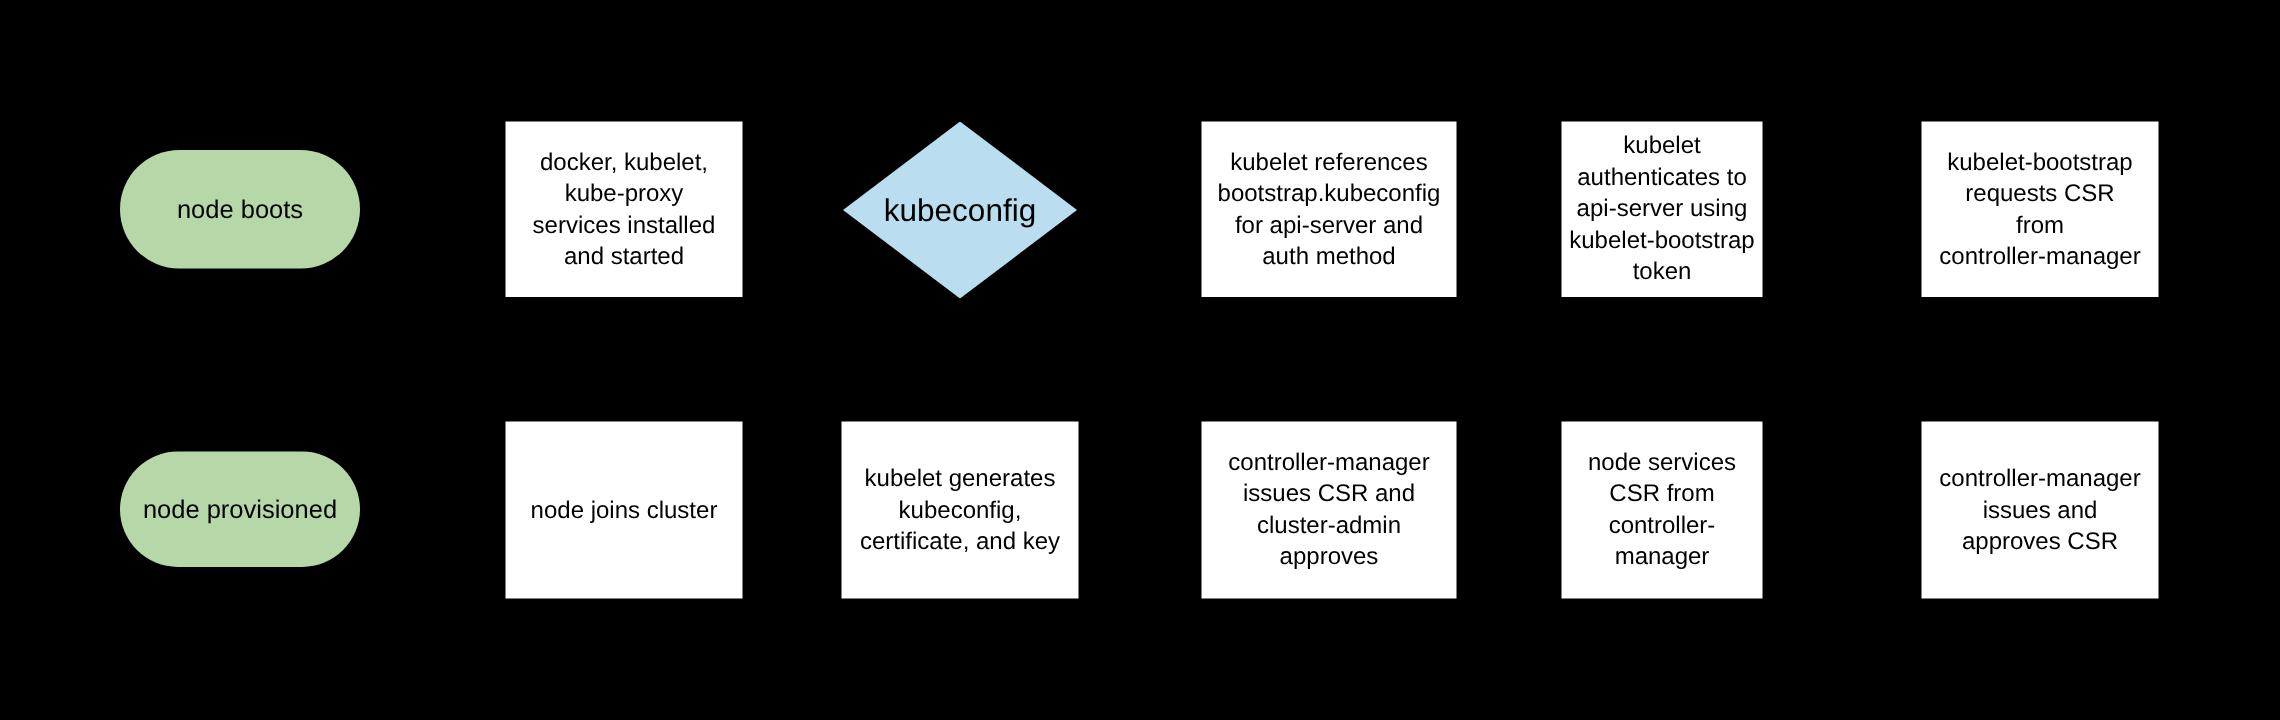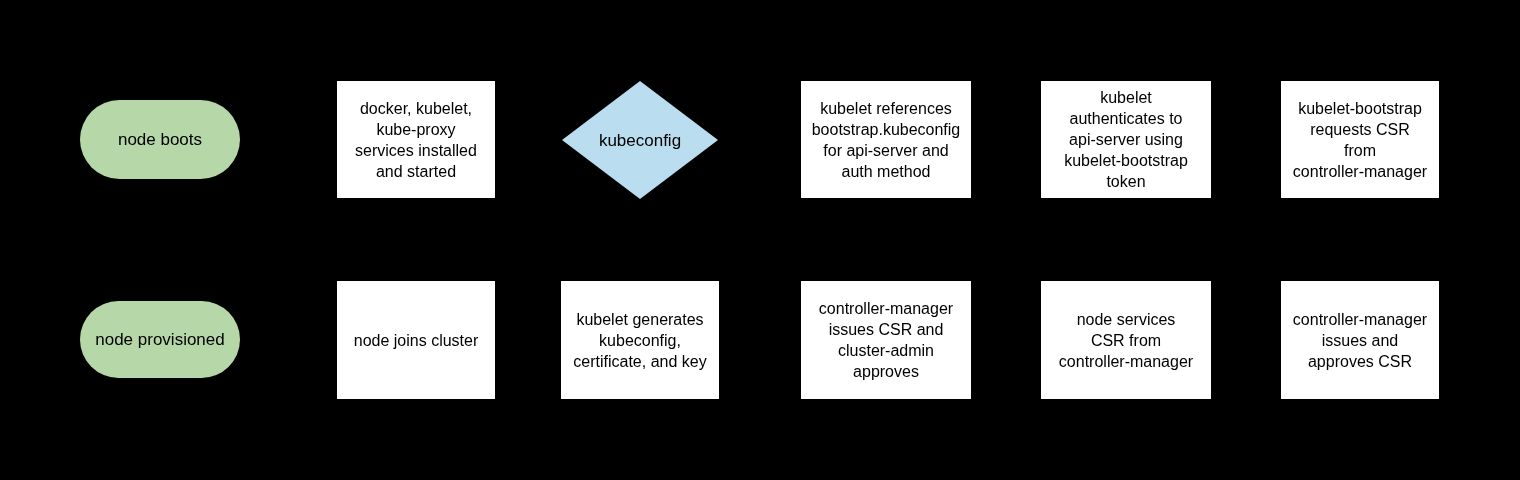--- a/index.html
+++ b/index.html
@@ -51,7 +51,7 @@
   .c2 { left: 337px; width: 158px; }
   .c3 { left: 561px; width: 158px; }
   .c4 { left: 801px; width: 170px; }
-  .c5 { left: 1041px; width: 170px; }
+  .c5 { left: 1041px; width: 134px; }
   .c6 { left: 1281px; width: 158px; }
   .pill-1 { left: 80px; top: 100px; width: 160px; height: 79px; }
   .pill-2 { left: 80px; top: 301px; width: 160px; height: 77px; }

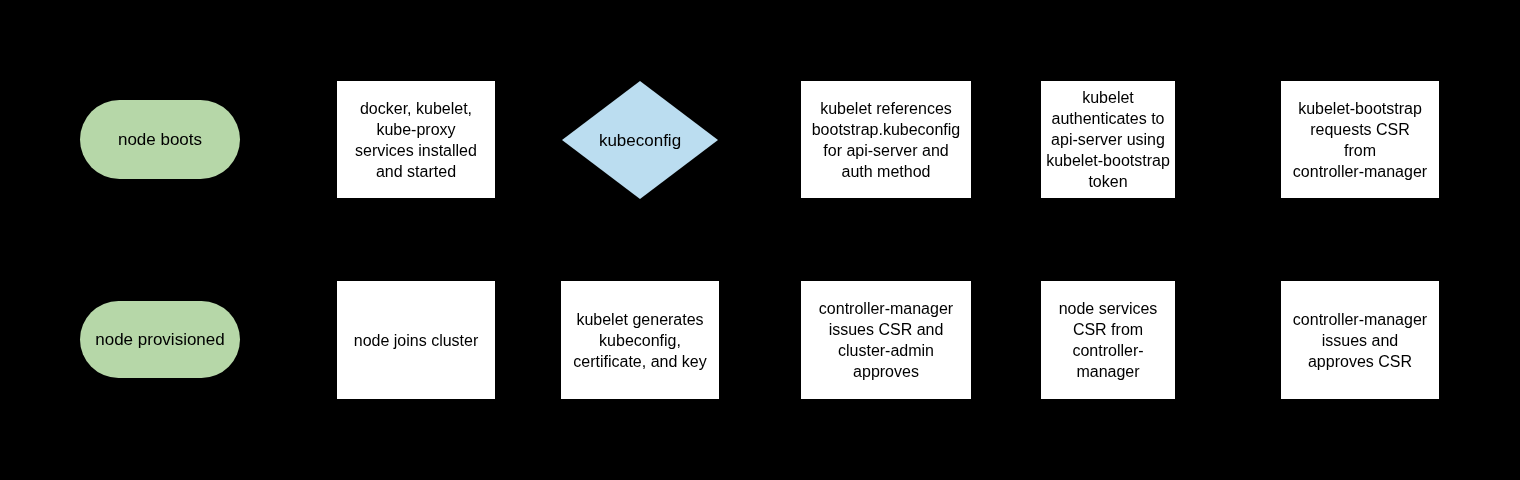--- a/index.html
+++ b/index.html
@@ -37,7 +37,7 @@
   }
   .decision {
     background: transparent;
-    font-size: 17px;
+    font-size: 21px;
   }
   .decision .shape {
     position: absolute;

